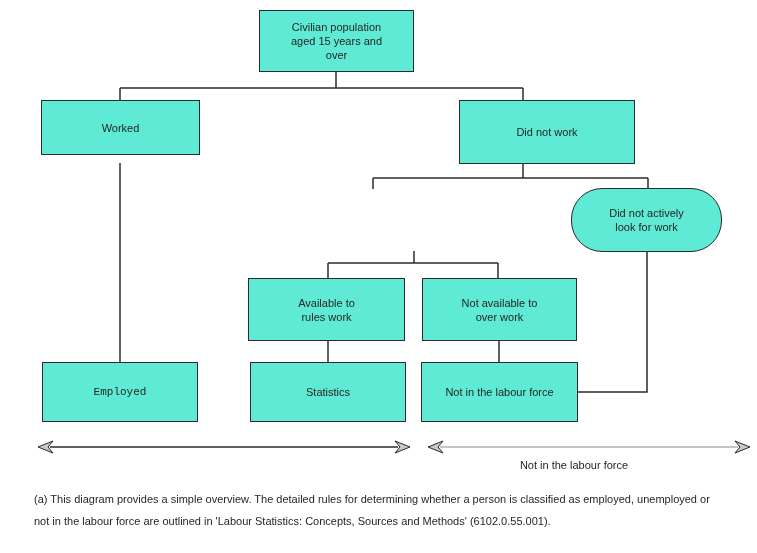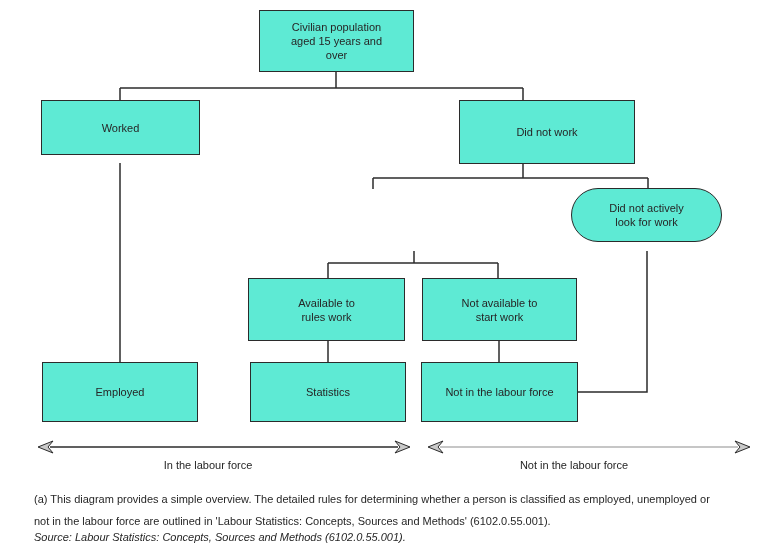--- a/index.html
+++ b/index.html
@@ -78,7 +78,7 @@
   <div class="node" style="left:459px;top:100px;width:176px;height:64px;">Did not work</div>
 
 
-  <div class="node" style="left:571px;top:188px;width:151px;height:54px;border-radius:31px;">Did not actively
+  <div class="node" style="left:571px;top:188px;width:151px;height:64px;border-radius:31px;">Did not actively
 look for work</div>
 
   <div class="node" style="left:248px;top:278px;width:157px;height:63px;">Available to

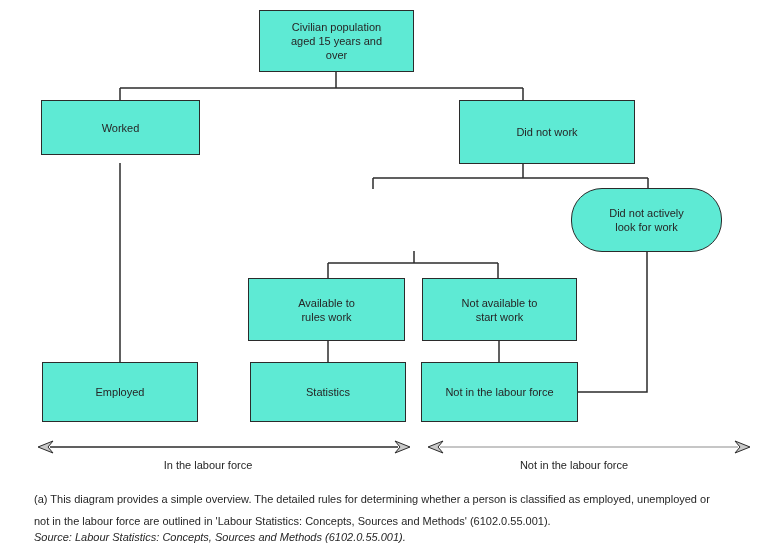--- a/index.html
+++ b/index.html
@@ -85,7 +85,7 @@
 rules work</div>
 
   <div class="node" style="left:422px;top:278px;width:155px;height:63px;">Not available to
-start work</div>
+over work</div>
 
   <div class="node" style="left:42px;top:362px;width:156px;height:60px;">Employed</div>
 

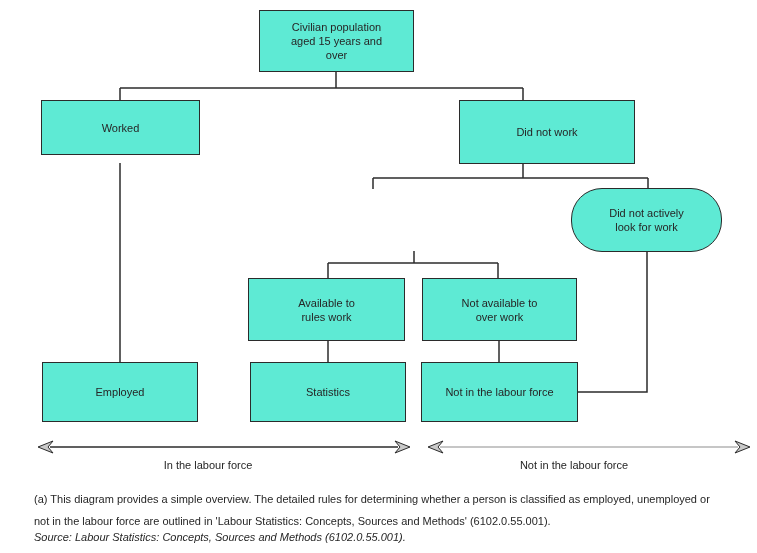--- a/index.html
+++ b/index.html
@@ -87,7 +87,7 @@
   <div class="node" style="left:422px;top:278px;width:155px;height:63px;">Not available to
 over work</div>
 
-  <div class="node" style="left:42px;top:362px;width:156px;height:60px;">Employed</div>
+  <div class="node" style="left:42px;top:362px;width:156px;height:60px;font-family:Liberation Mono, monospace;">Employed</div>
 
   <div class="node" style="left:250px;top:362px;width:156px;height:60px;">Statistics</div>
 

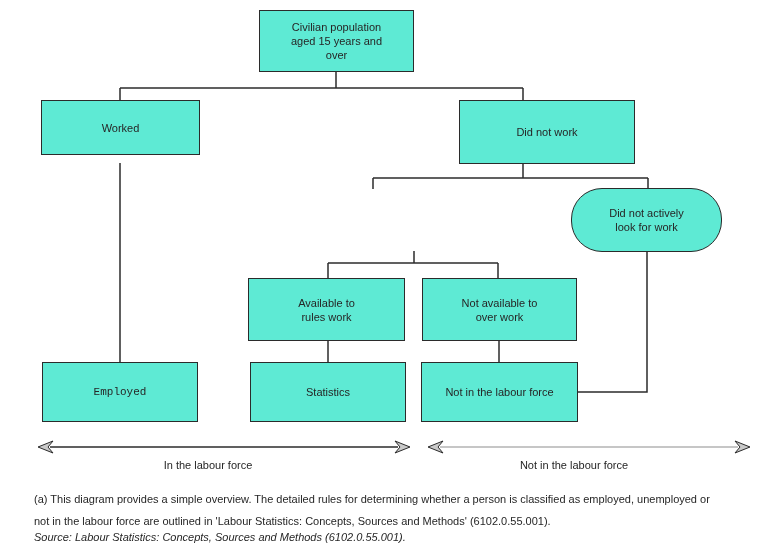--- a/index.html
+++ b/index.html
@@ -93,7 +93,6 @@
 
   <div class="node" style="left:421px;top:362px;width:157px;height:60px;">Not in the labour force</div>
 
-  <div class="axis-label" style="left:28px;top:459px;width:360px;">In the labour force</div>
 
   <div class="axis-label" style="left:428px;top:459px;width:292px;">Not in the labour force</div>
 

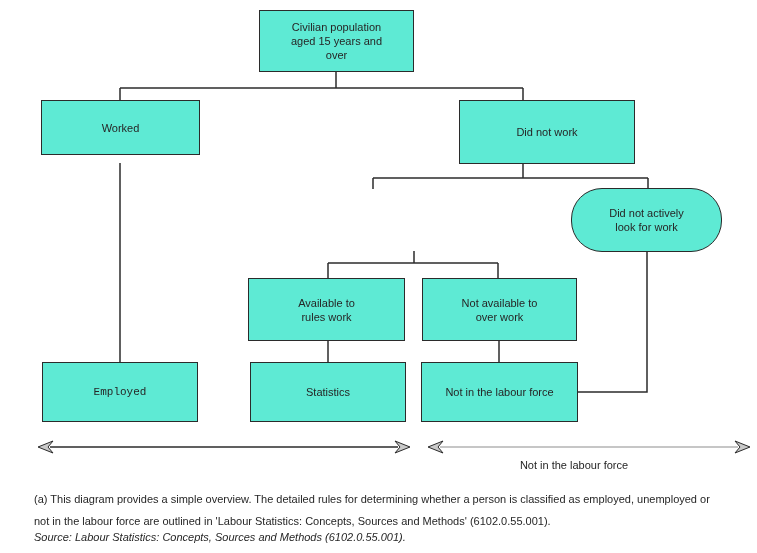--- a/index.html
+++ b/index.html
@@ -99,7 +99,6 @@
   <div class="footnote">(a) This diagram provides a simple overview. The detailed rules for determining whether a person is classified as employed, unemployed or
 not in the labour force are outlined in 'Labour Statistics: Concepts, Sources and Methods' (6102.0.55.001).</div>
 
-  <div class="source">Source: Labour Statistics: Concepts, Sources and Methods (6102.0.55.001).</div>
 
 </div>
 

